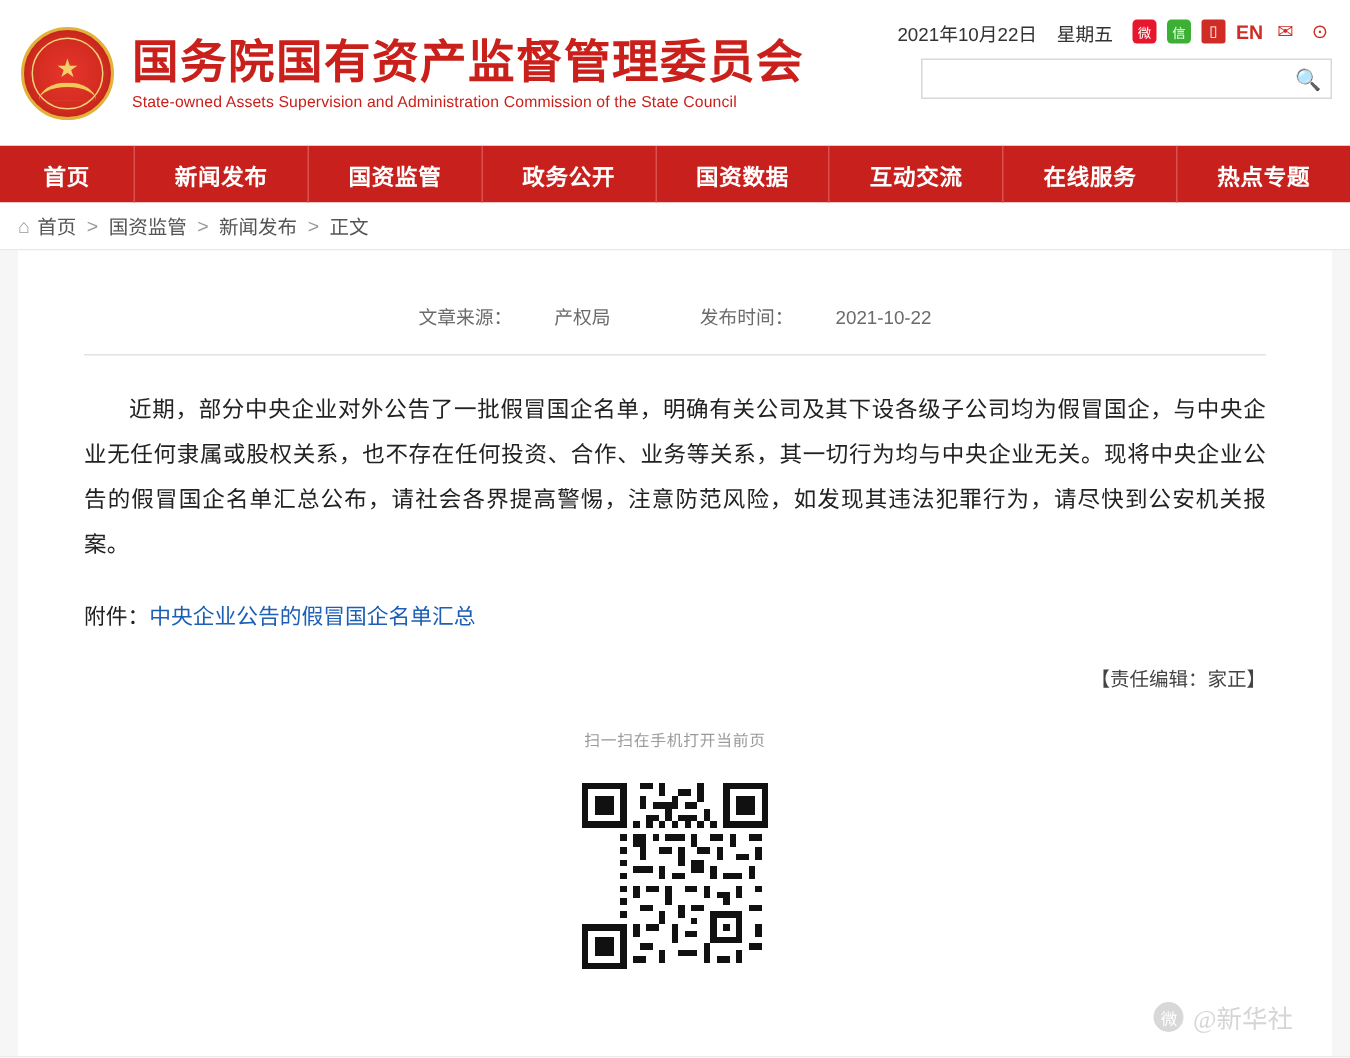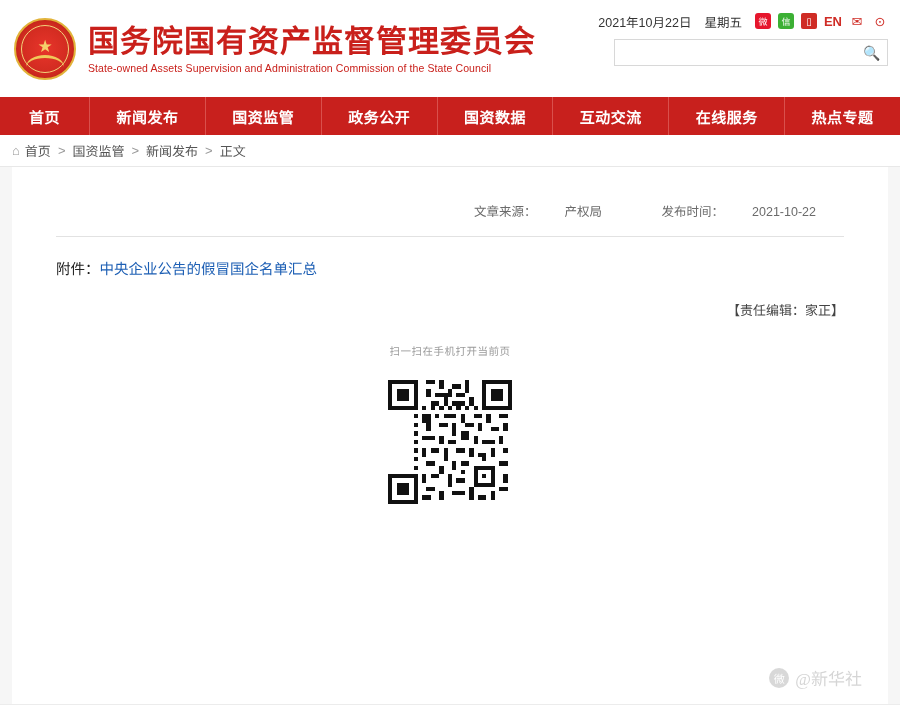--- a/index.html
+++ b/index.html
@@ -191,7 +191,7 @@
     letter-spacing: 1px;
   }
   .art-meta {
-    text-align: right;
+    text-align: center;
     font-size: 12.5px;
     color: #6b6b6b;
     padding-bottom: 16px;

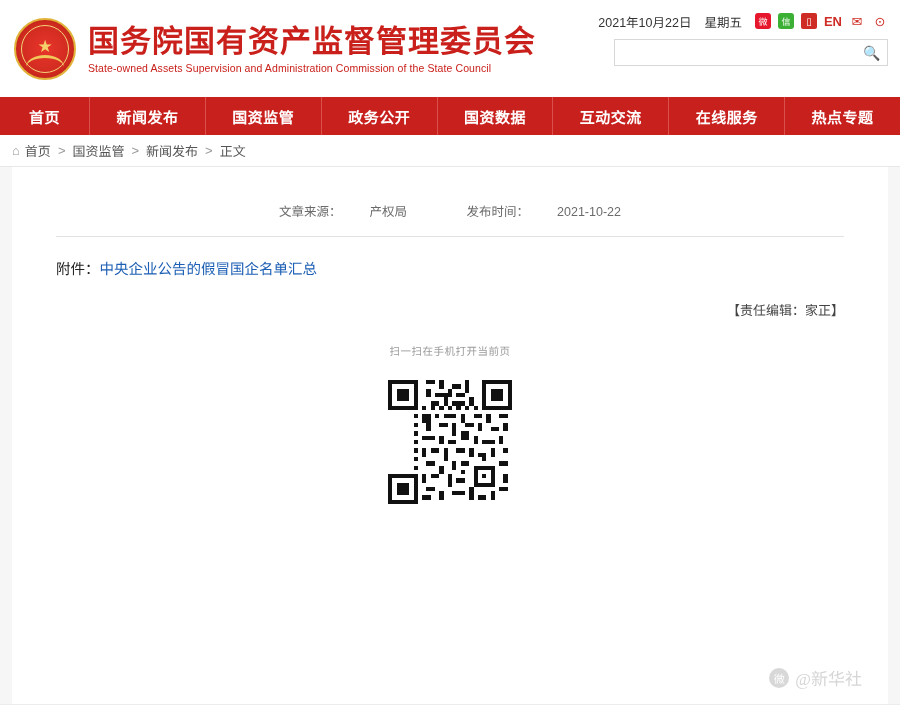--- a/index.html
+++ b/index.html
@@ -333,6 +333,7 @@
         <span><span>发布时间：</span><span>2021-10-22</span></span>
       </div>
 
+      <p class="art-body">近期，部分中央企业对外公告了一批假冒国企名单，明确有关公司及其下设各级子公司均为假冒国企，与中央企业无任何隶属或股权关系，也不存在任何投资、合作、业务等关系，其一切行为均与中央企业无关。现将中央企业公告的假冒国企名单汇总公布，请社会各界提高警惕，注意防范风险，如发现其违法犯罪行为，请尽快到公安机关报案。</p>
 
       <div class="attach">
         <span>附件：</span><a href="#">中央企业公告的假冒国企名单汇总</a>

